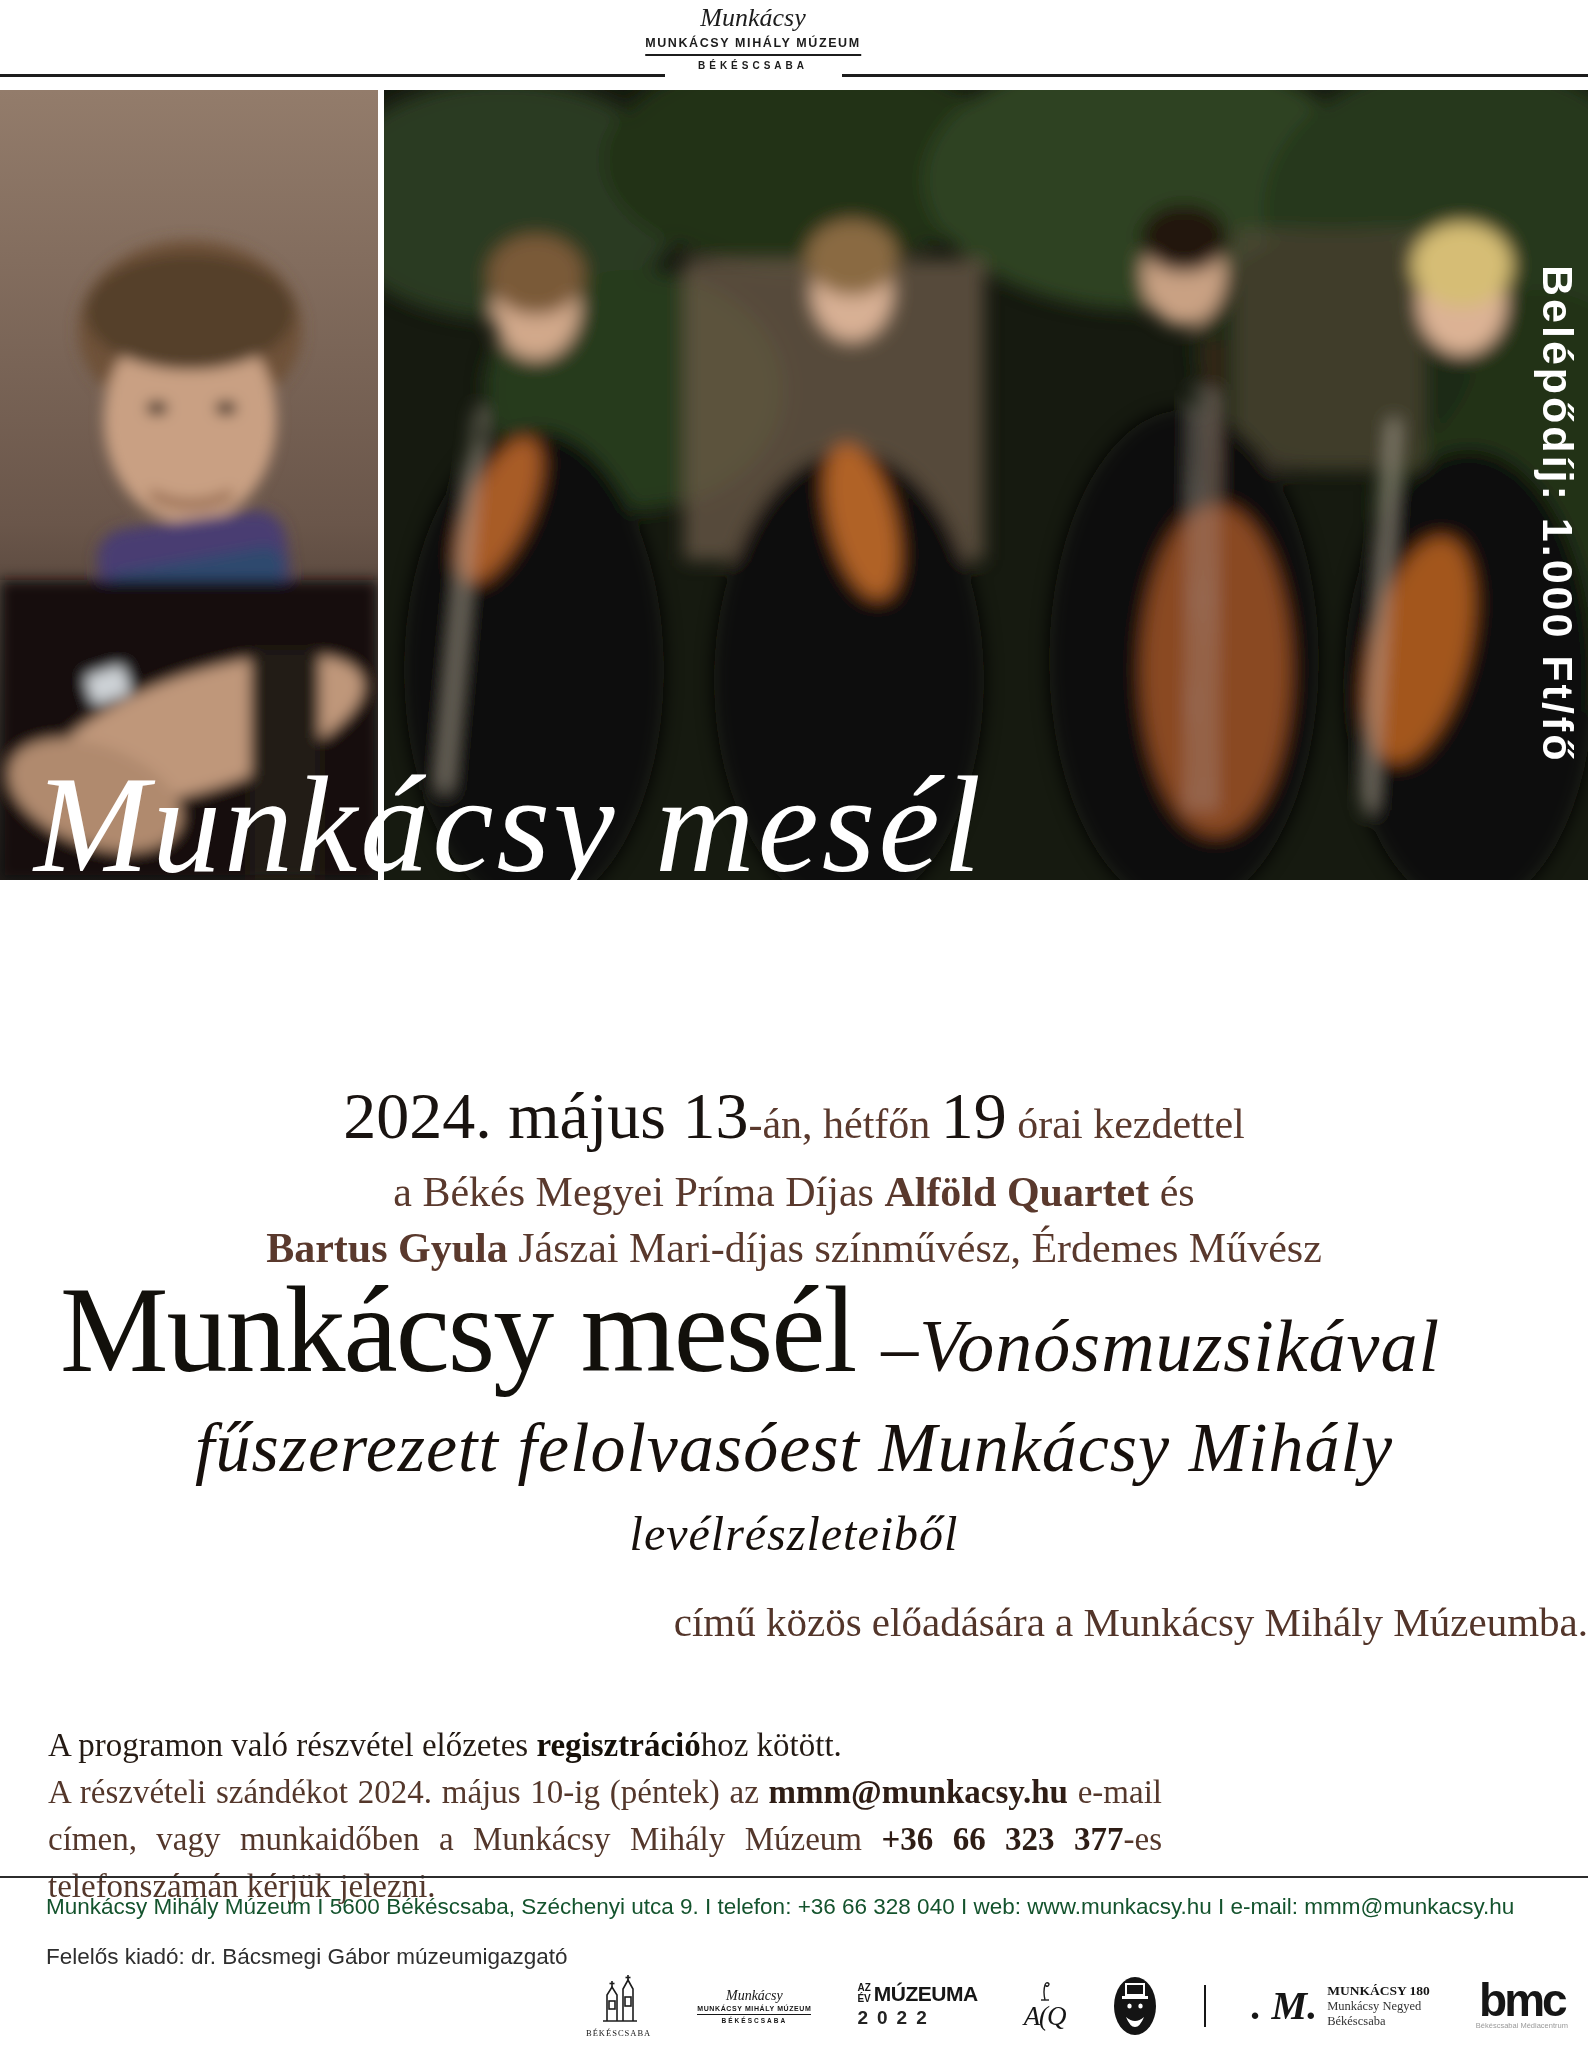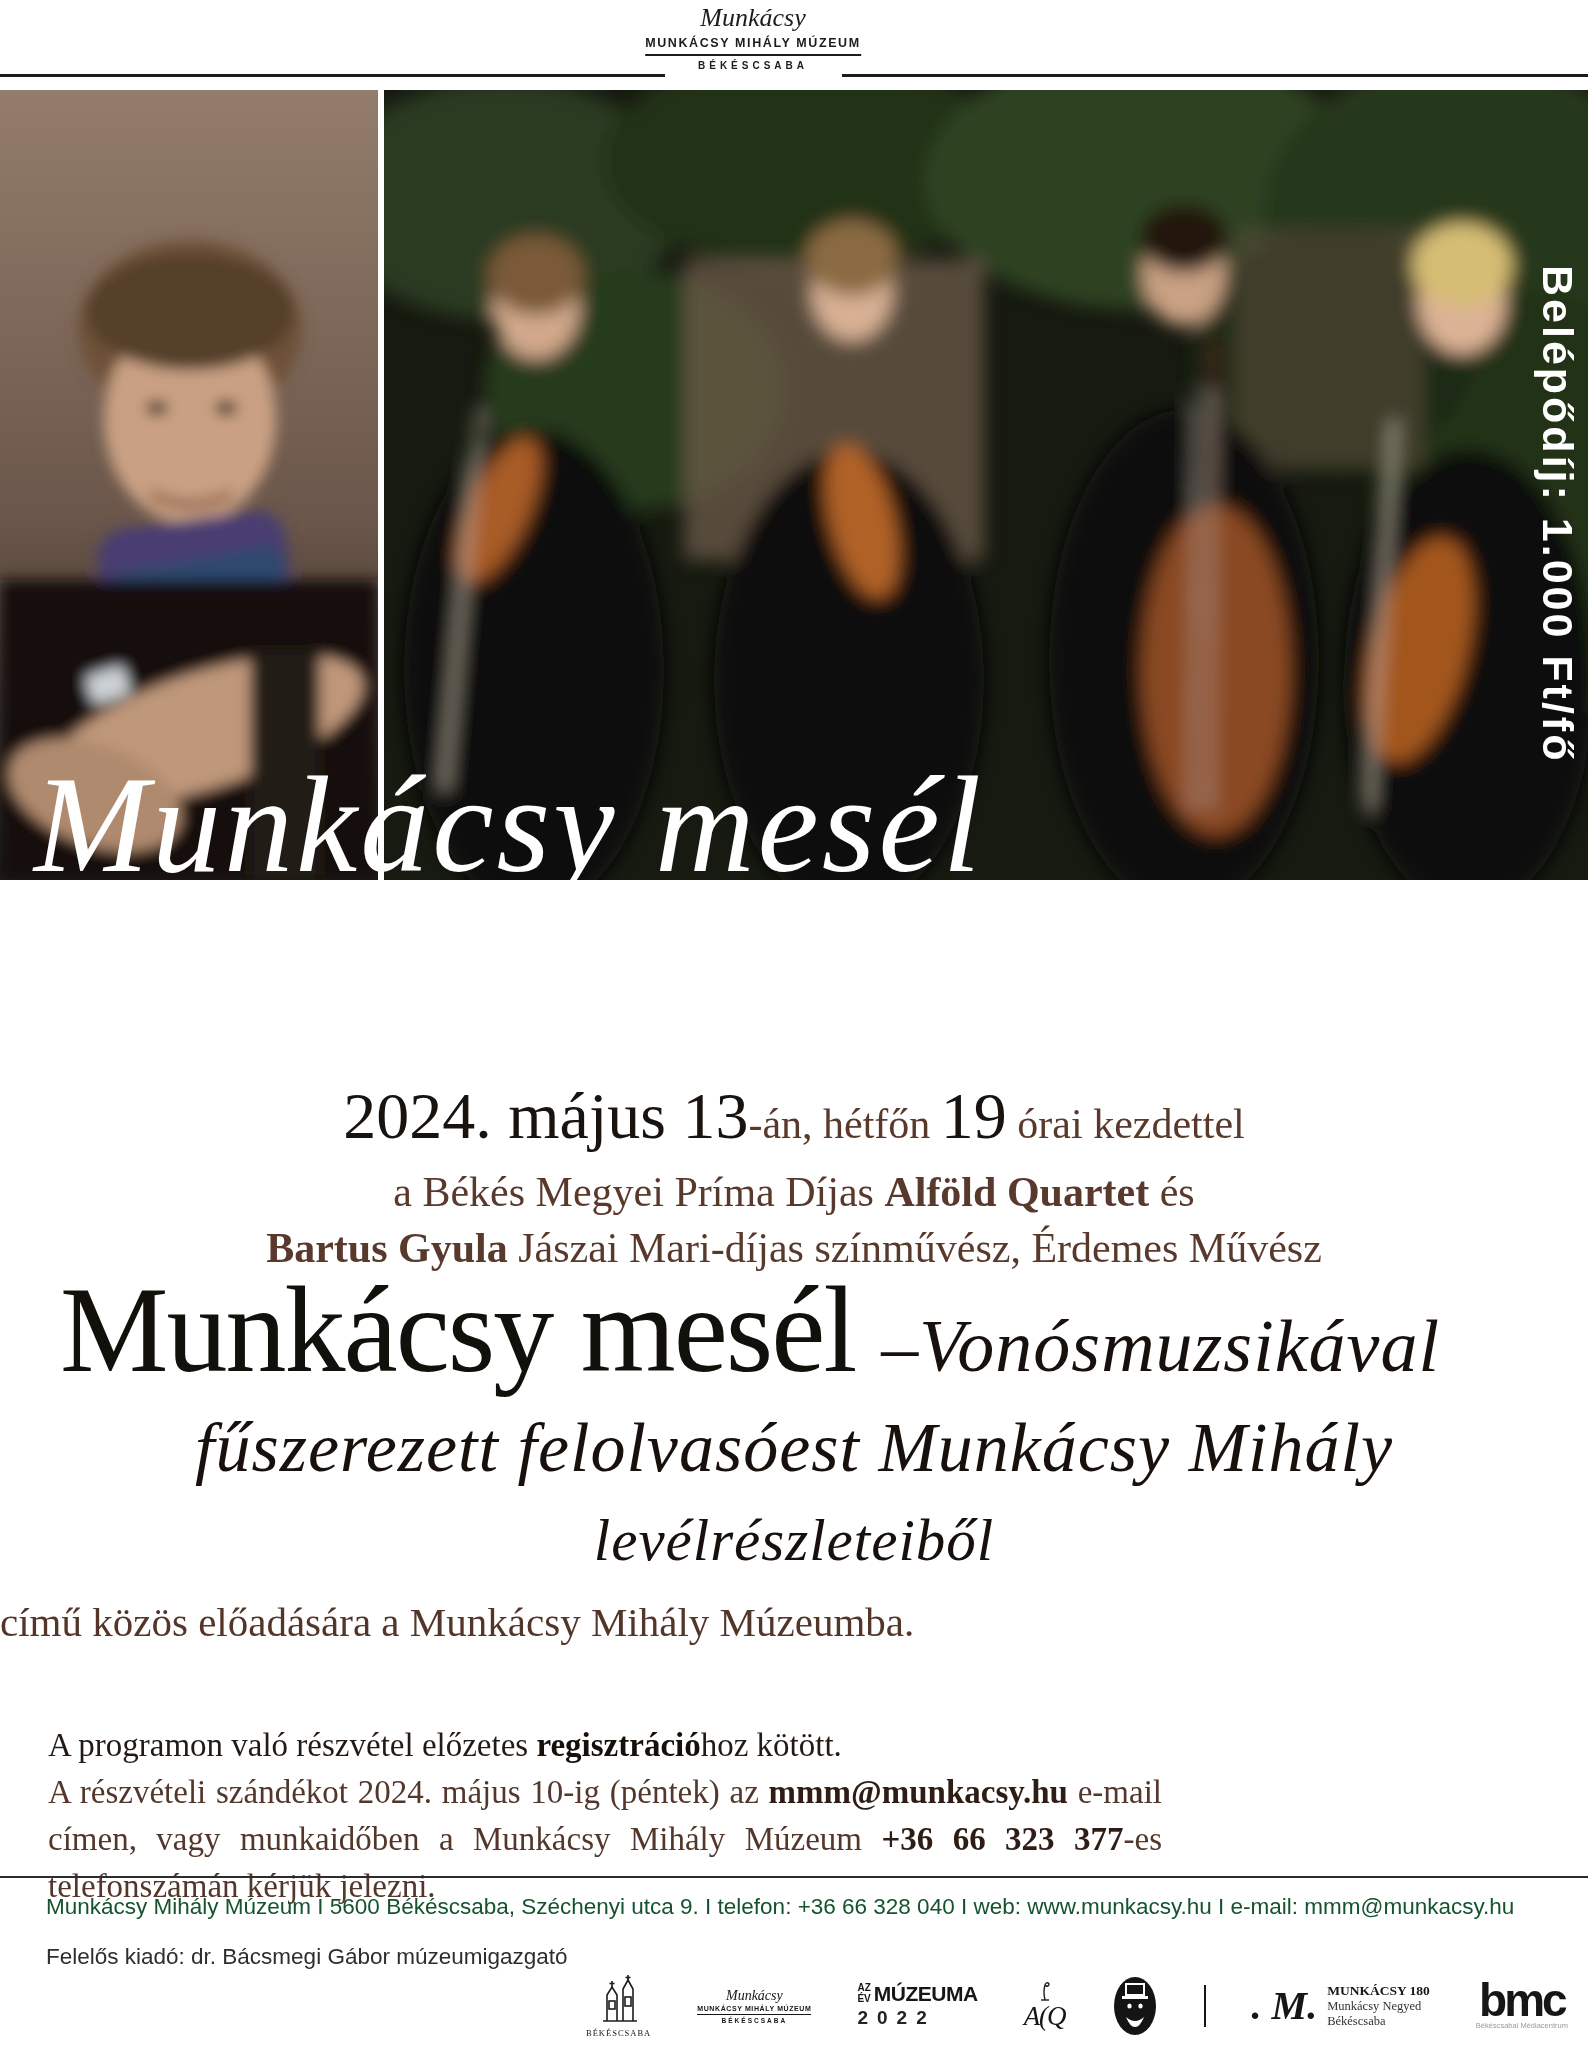--- a/index.html
+++ b/index.html
@@ -47,7 +47,7 @@
   .script-l2{position:absolute;left:0;top:1408px;width:1588px;text-align:center;
              font-style:italic;font-size:70px;color:#17100c;letter-spacing:1px;}
   .script-l3{position:absolute;left:0;top:1506px;width:1588px;text-align:center;
-             font-style:italic;font-size:59px;color:#17100c;letter-spacing:1px;}
+             font-style:italic;font-size:48px;color:#17100c;letter-spacing:1px;}
   .closing{position:absolute;left:0;top:1598px;width:1588px;text-align:left;
            font-size:41px;color:#53352a;}
 

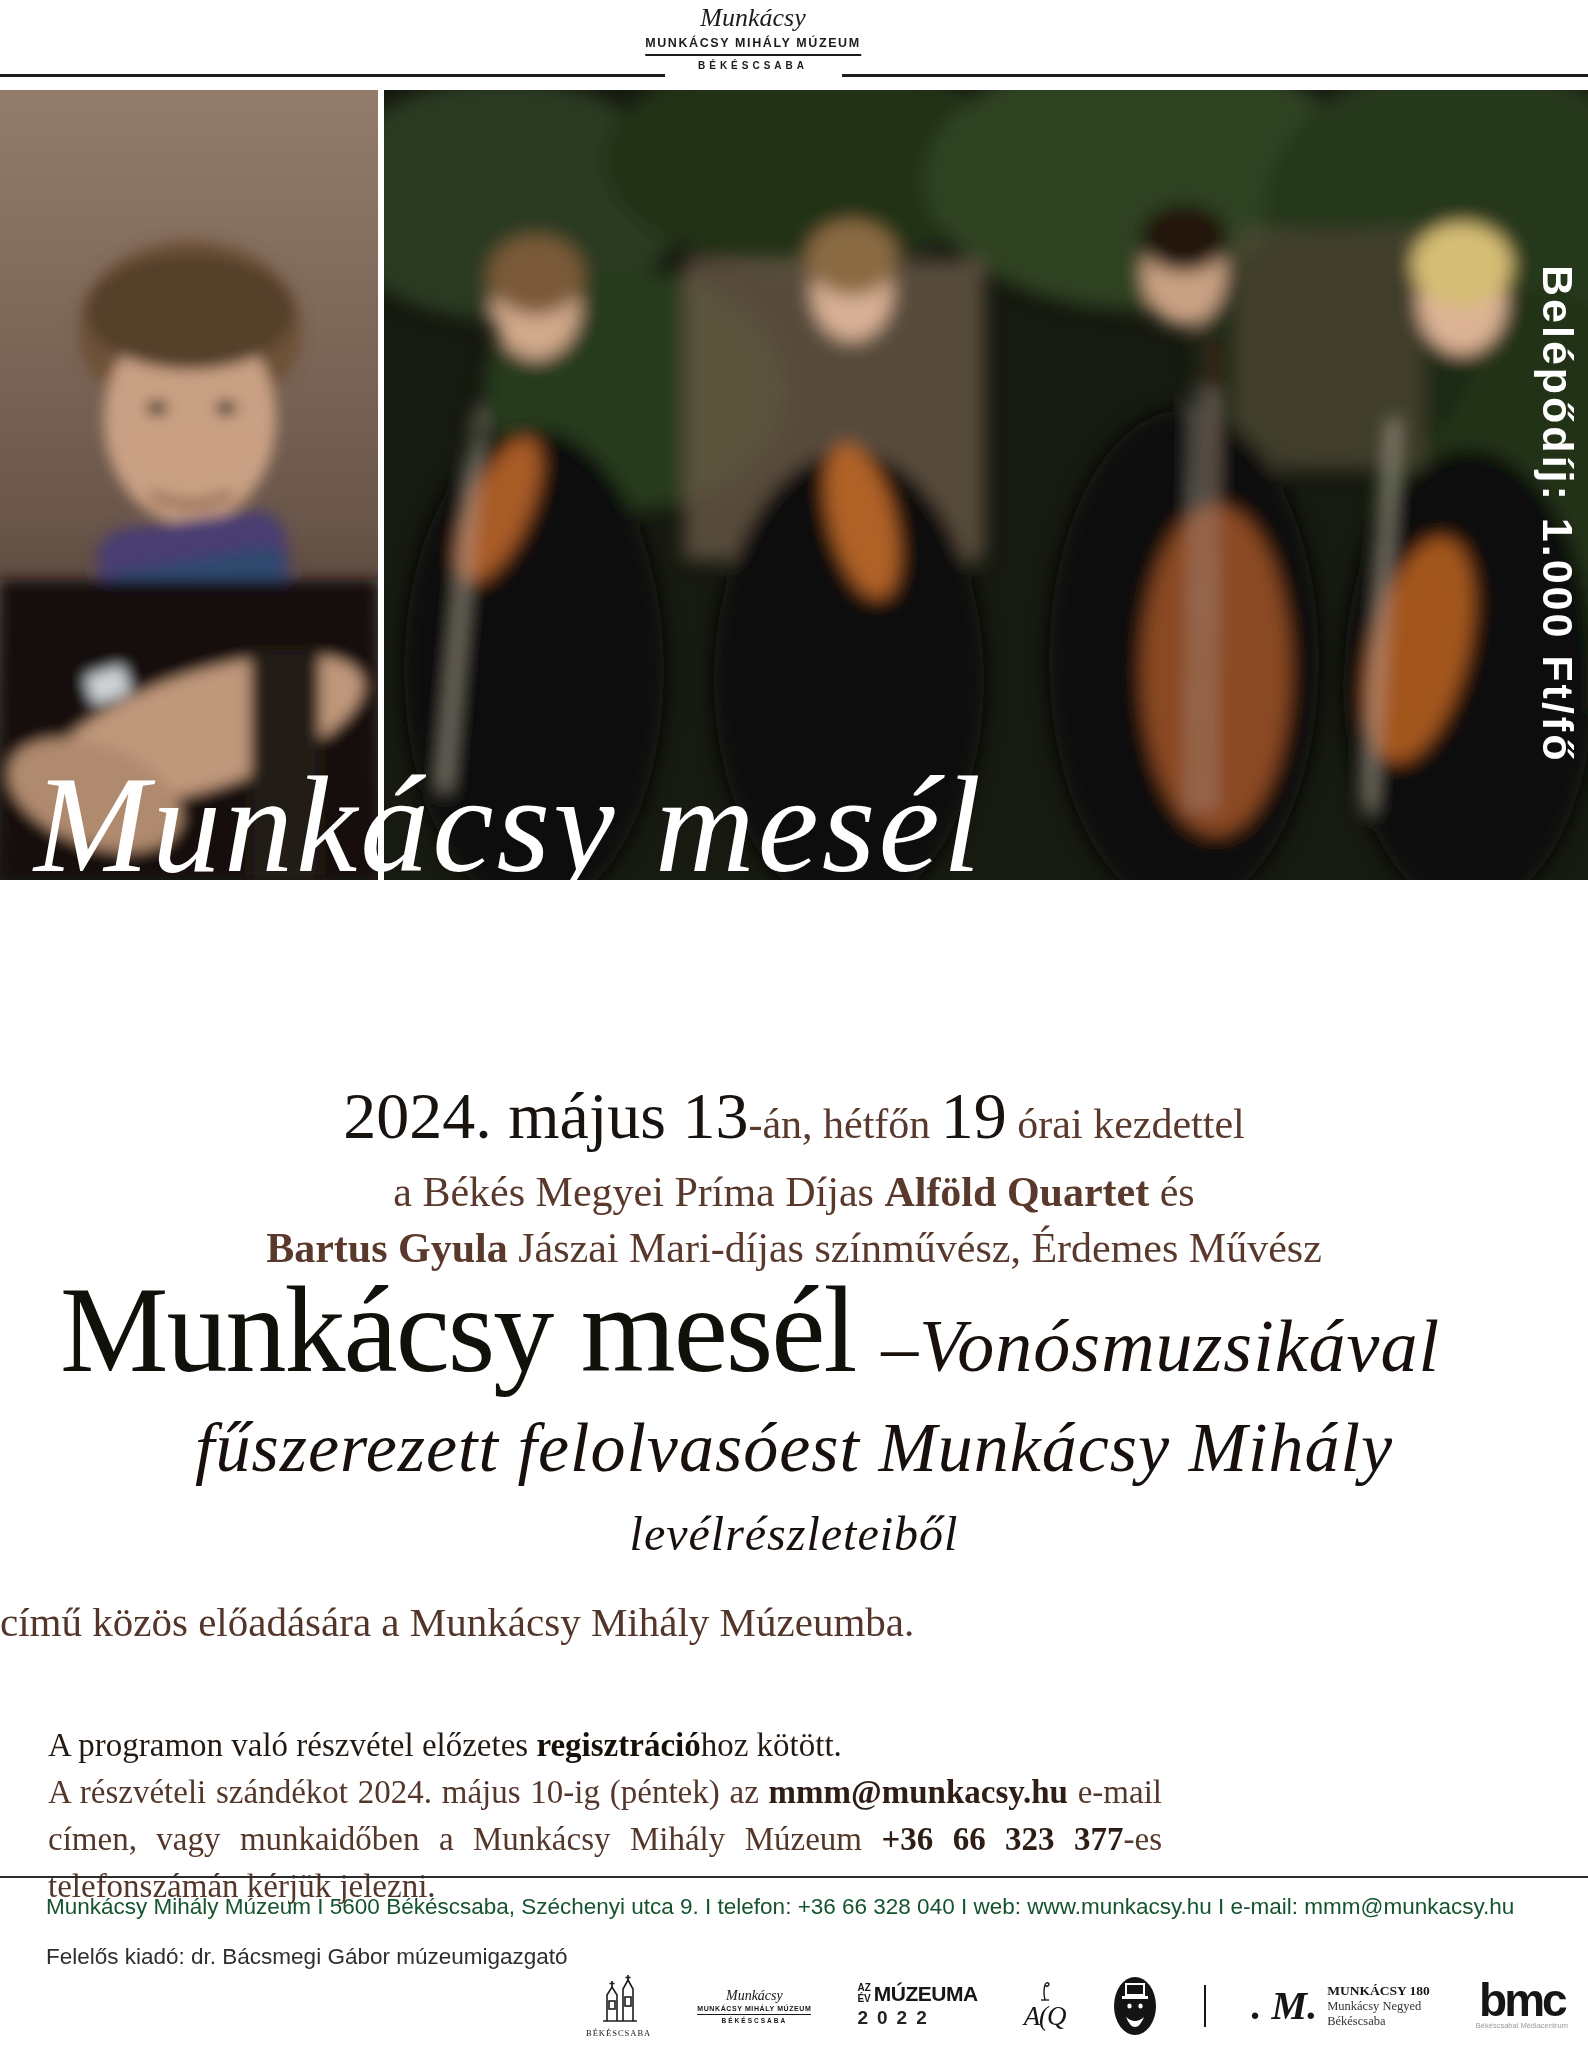--- a/index.html
+++ b/index.html
@@ -48,7 +48,7 @@
              font-style:italic;font-size:70px;color:#17100c;letter-spacing:1px;}
   .script-l3{position:absolute;left:0;top:1506px;width:1588px;text-align:center;
              font-style:italic;font-size:48px;color:#17100c;letter-spacing:1px;}
-  .closing{position:absolute;left:0;top:1598px;width:1588px;text-align:left;
+  .closing{position:absolute;left:0;top:1598px;width:1588px;text-align:right;
            font-size:41px;color:#53352a;}
 
   

